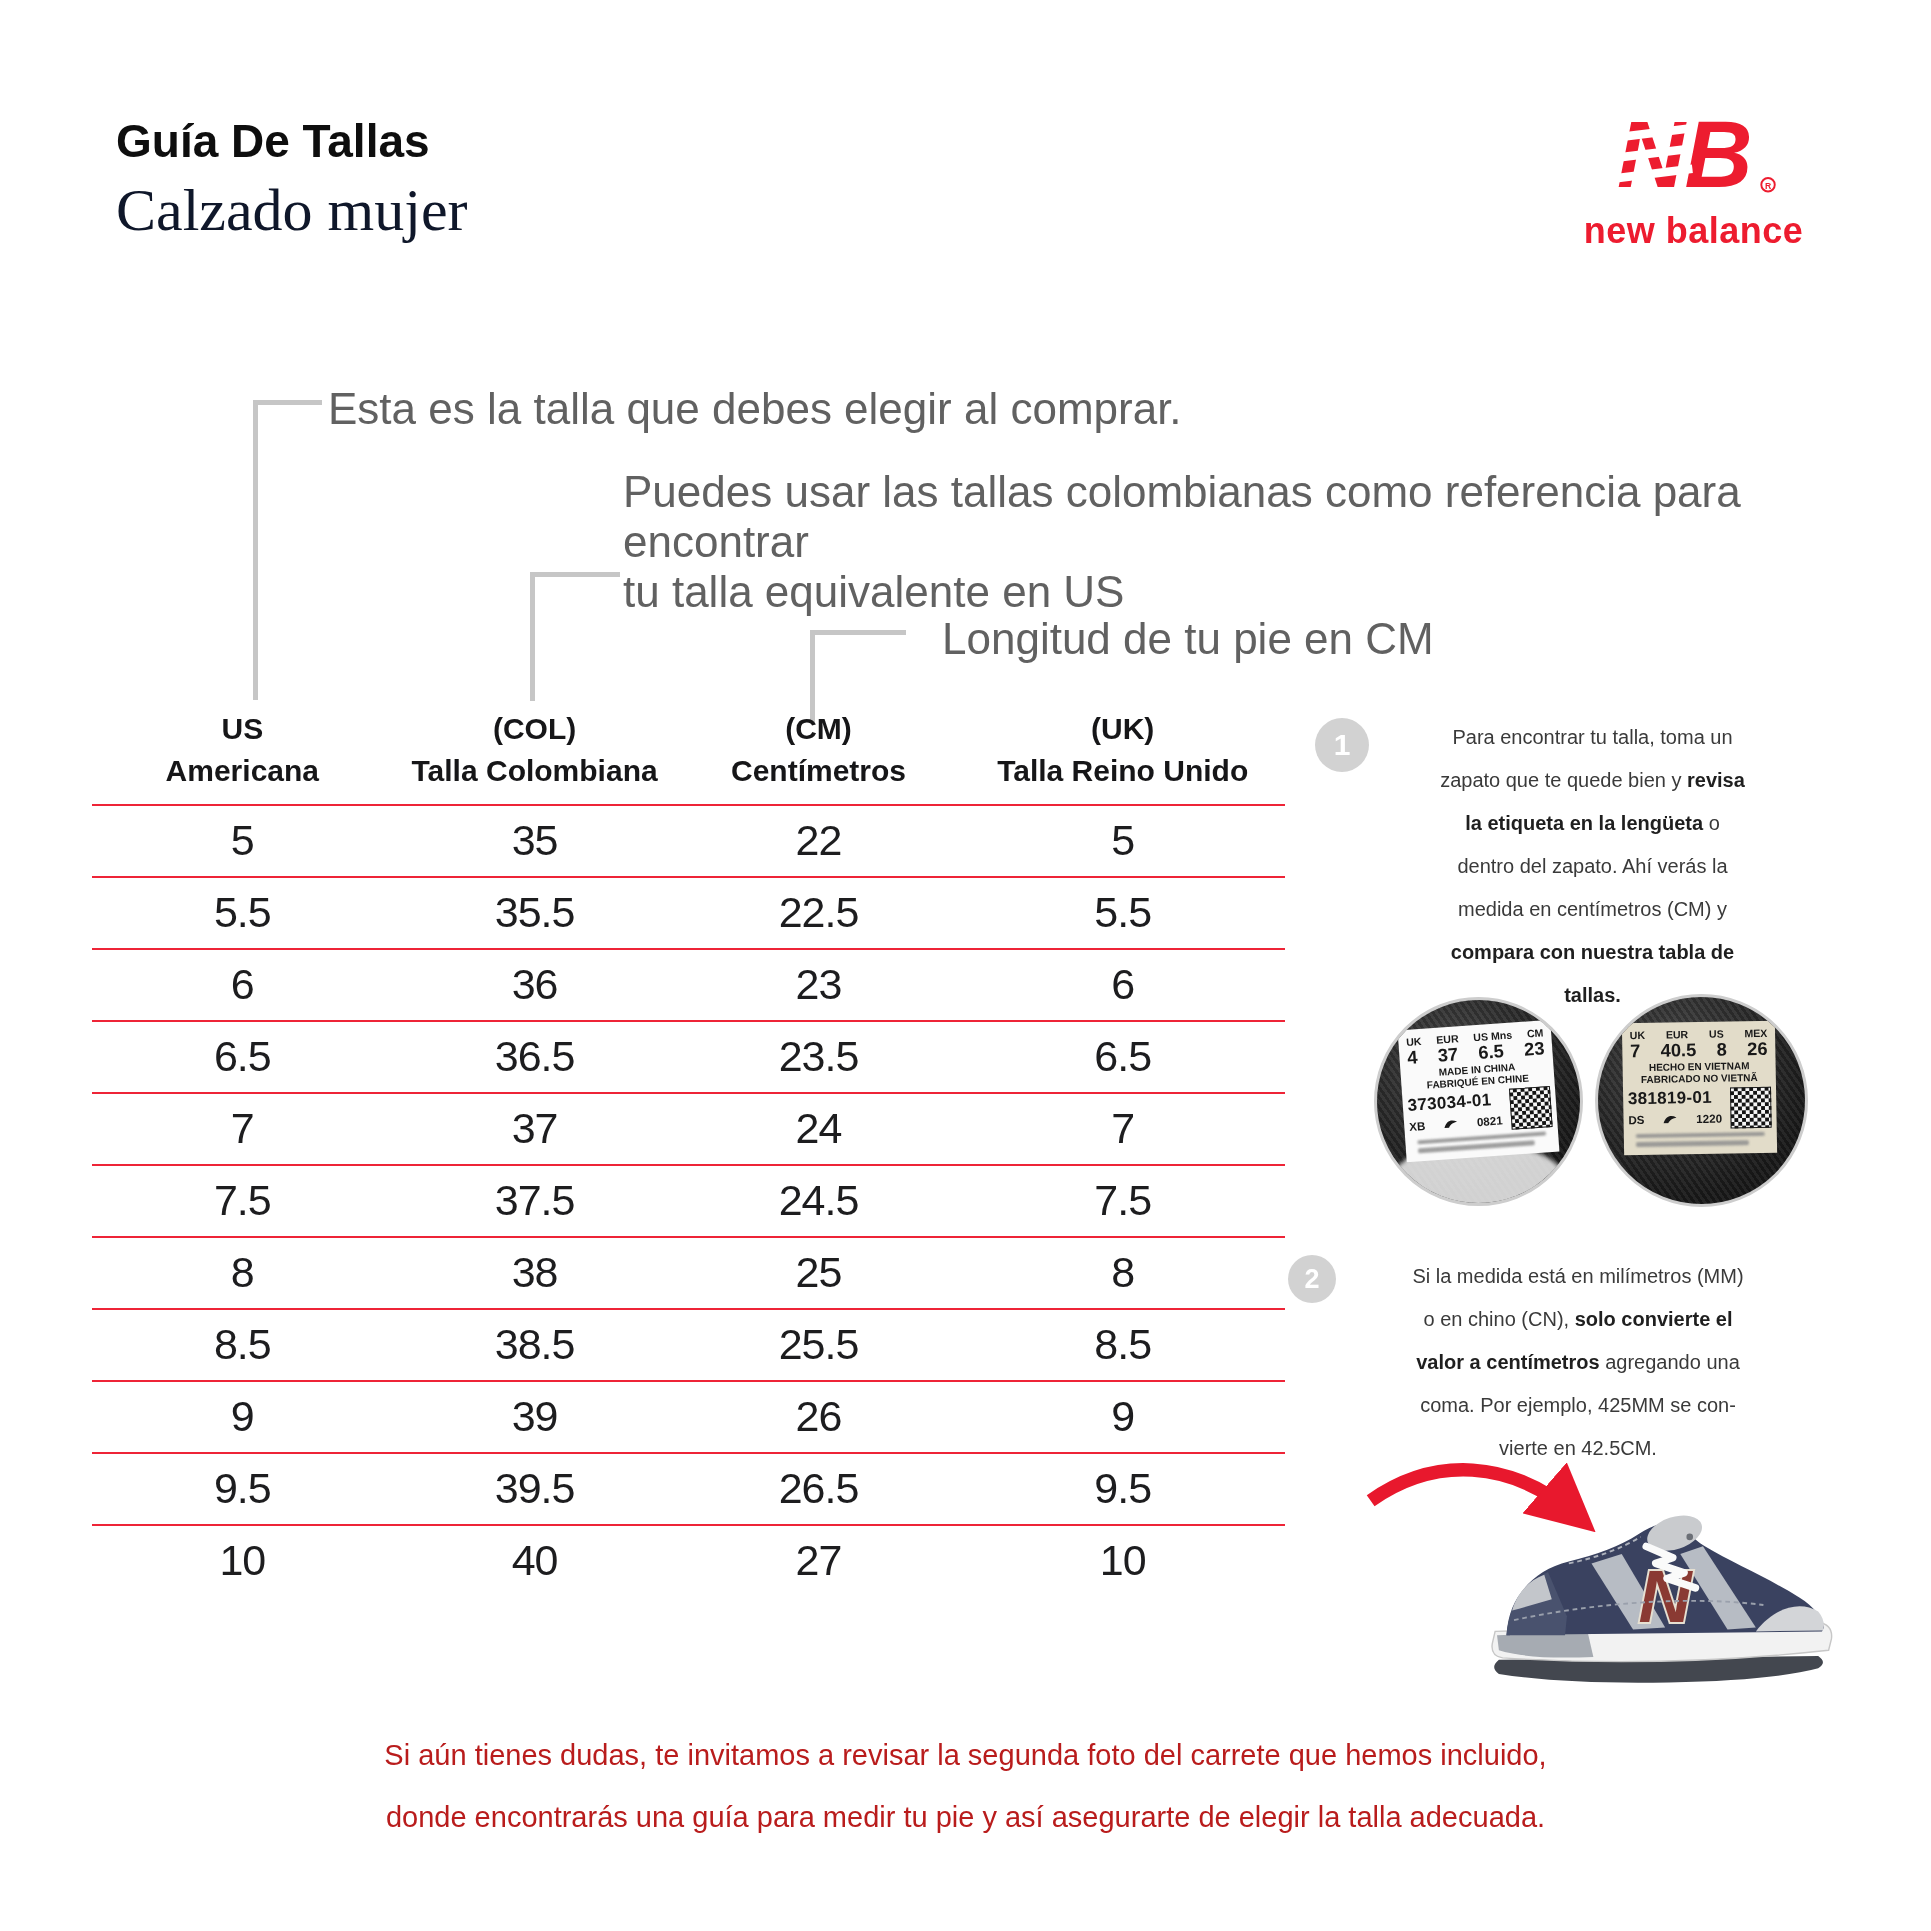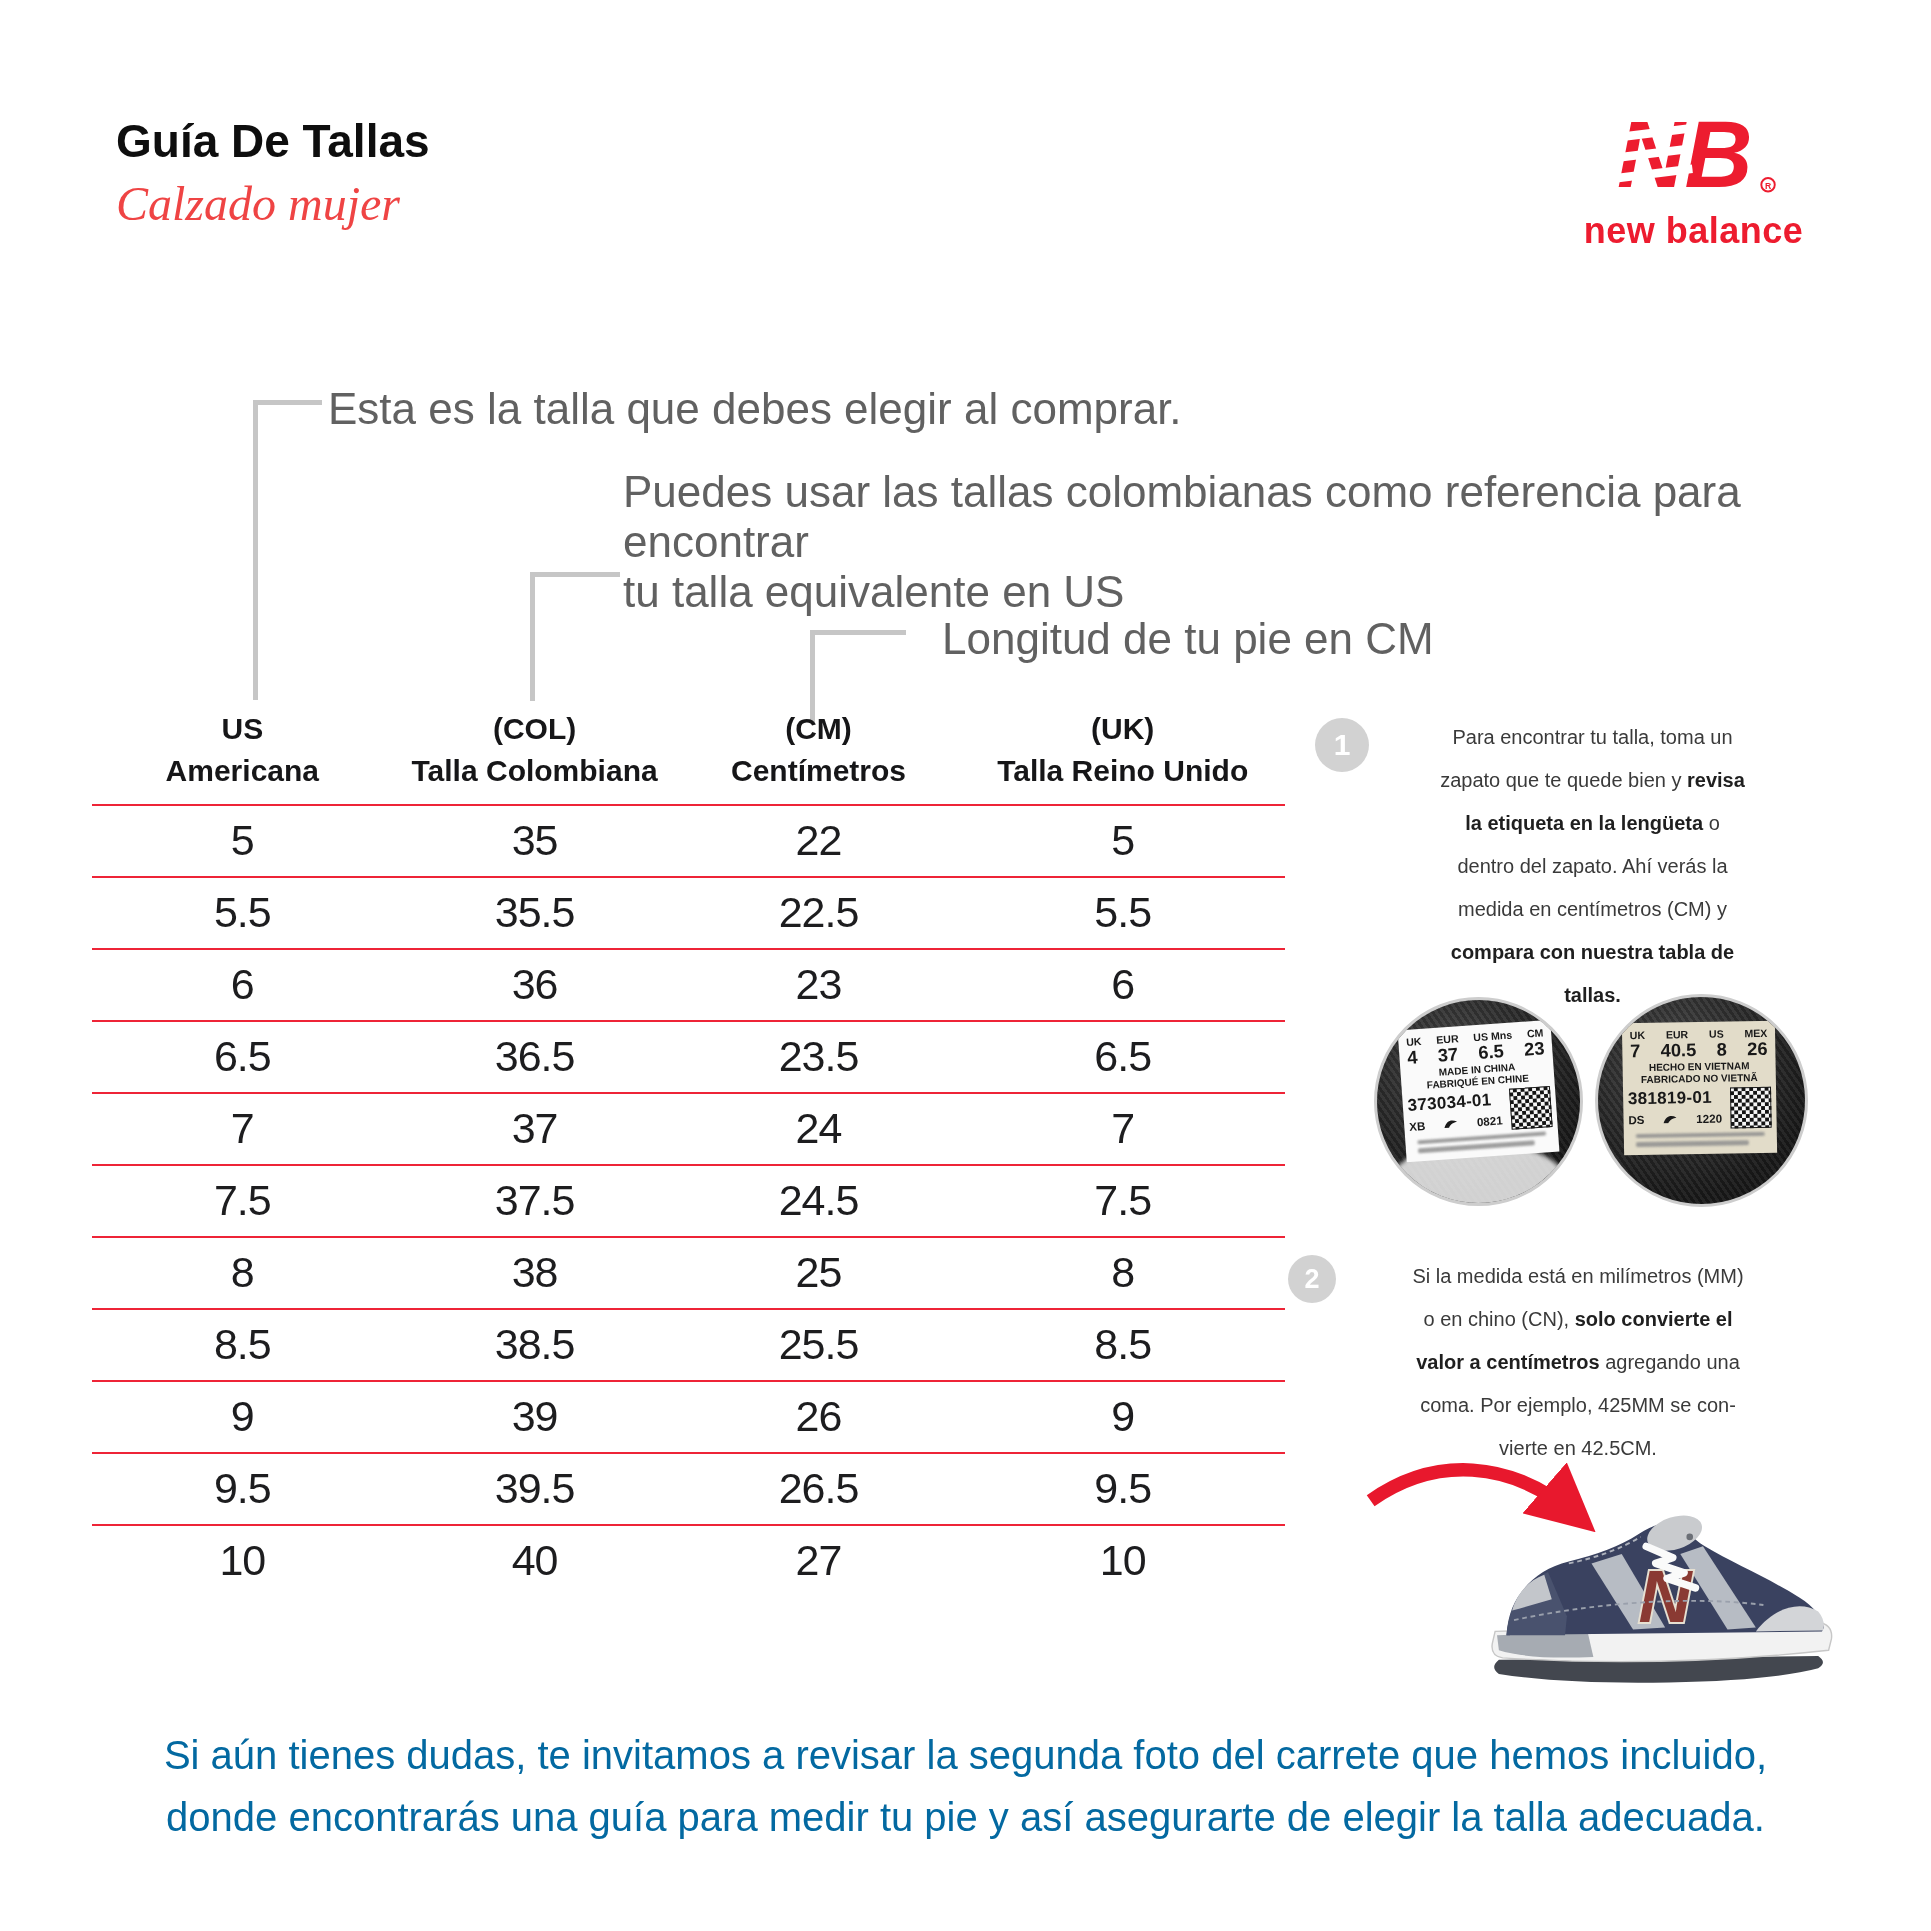--- a/index.html
+++ b/index.html
@@ -16,7 +16,7 @@
   }
   
   .page-title{position:absolute;left:116px;top:114px;font-size:46px;font-weight:bold;color:#0e0e0e;letter-spacing:0;}
-  .page-subtitle{position:absolute;left:116px;top:176px;font-size:48px;color:#ef4444;font-family:"Liberation Serif",serif;font-style:italic;}
+  .page-subtitle{position:absolute;left:116px;top:176px;font-size:60px;color:#0f172a;font-family:"Liberation Serif",serif;}
   .logo{position:absolute;left:1572px;top:104px;width:243px;text-align:center;}
   .logo-word{font-size:36px;font-weight:bold;color:var(--red);margin-top:1.9px;letter-spacing:0.5px;}
   

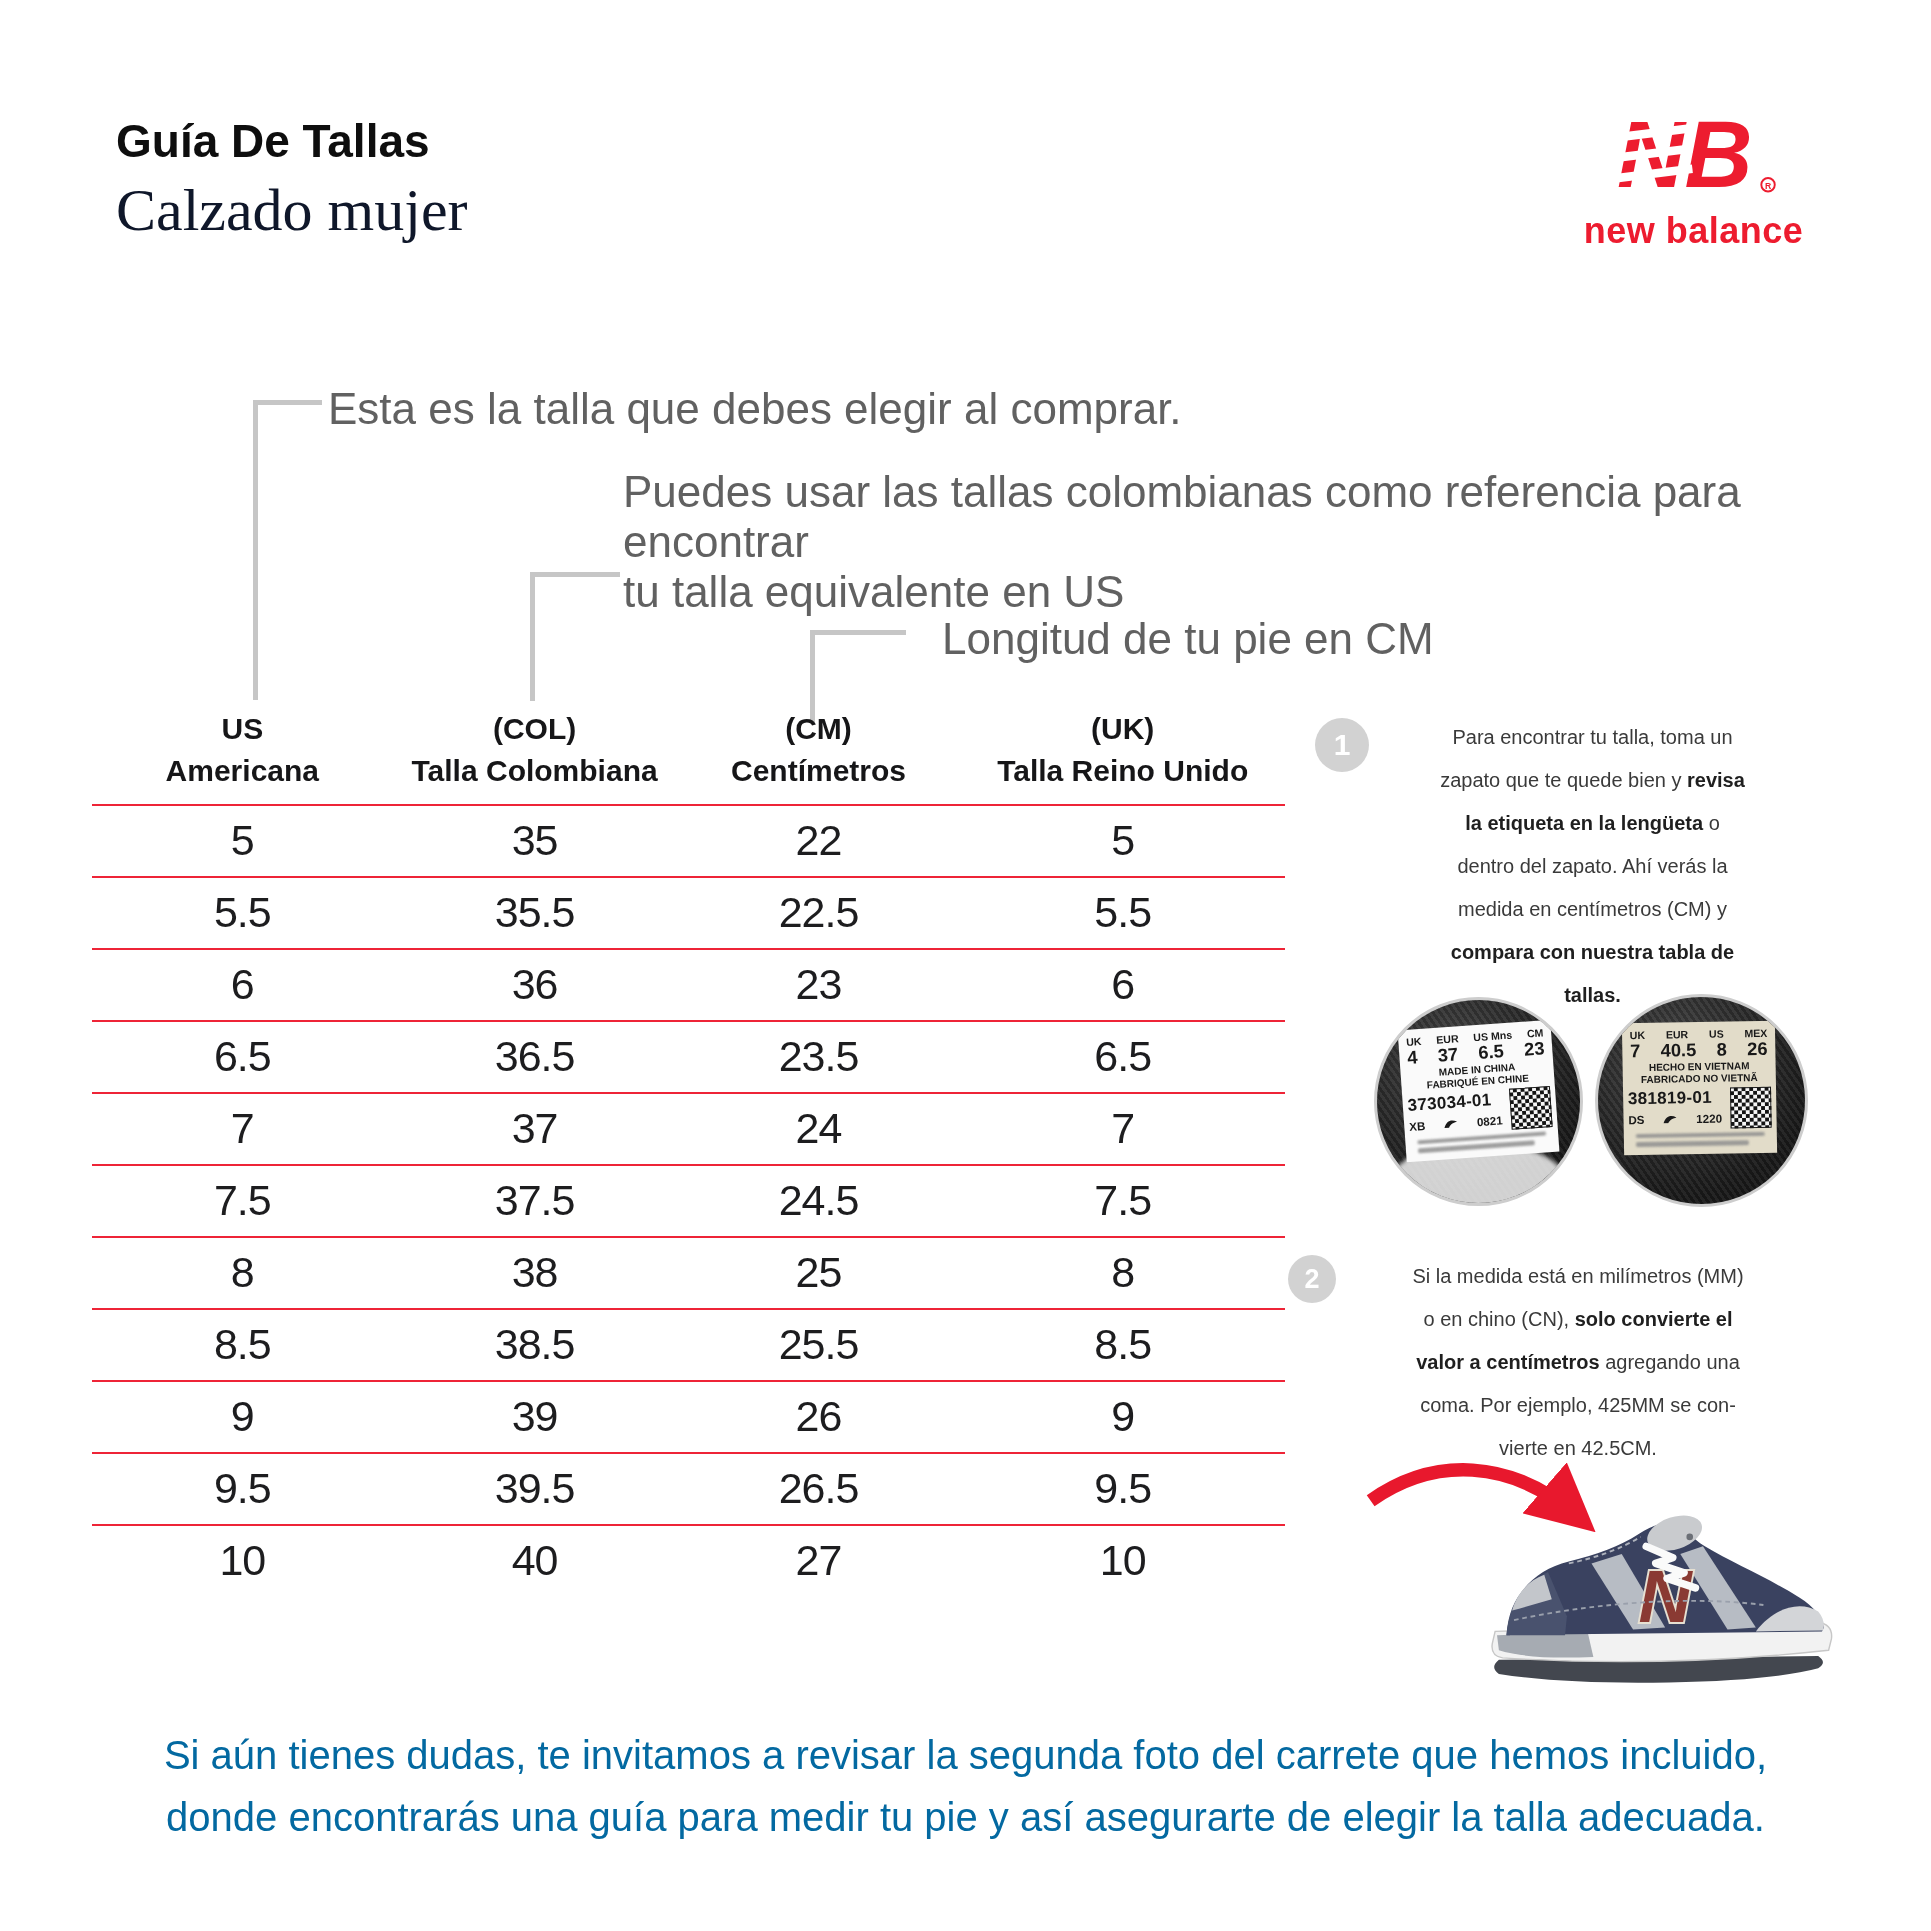--- a/index.html
+++ b/index.html
@@ -63,7 +63,7 @@
   .arrow-box{position:absolute;left:1361px;top:1460px;width:251px;height:97px;}
   .shoe-box{position:absolute;left:1480px;top:1504px;width:359px;height:183px;}
   
-  .footer{position:absolute;left:0;top:1724px;width:1931px;text-align:center;color:#0369a1;font-size:40px;line-height:62px;}
+  .footer{position:absolute;left:0;top:1724px;width:1931px;text-align:center;color:#b91c1c;font-size:29px;line-height:62px;}
 </style>
 </head>
 <body>

